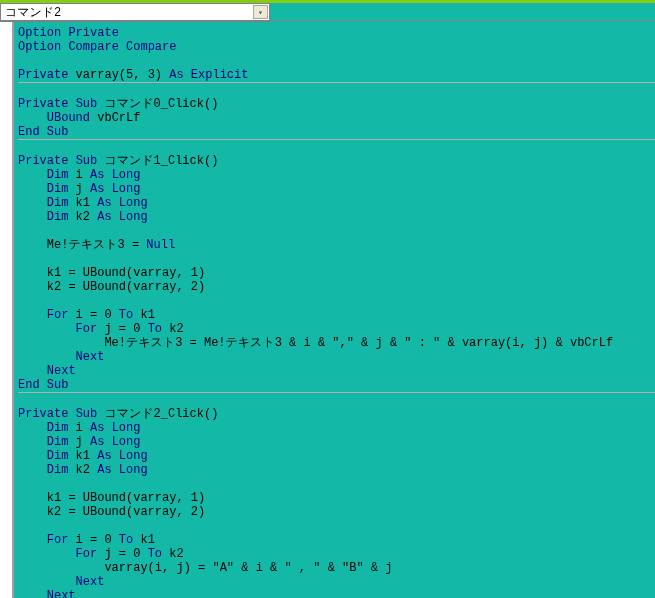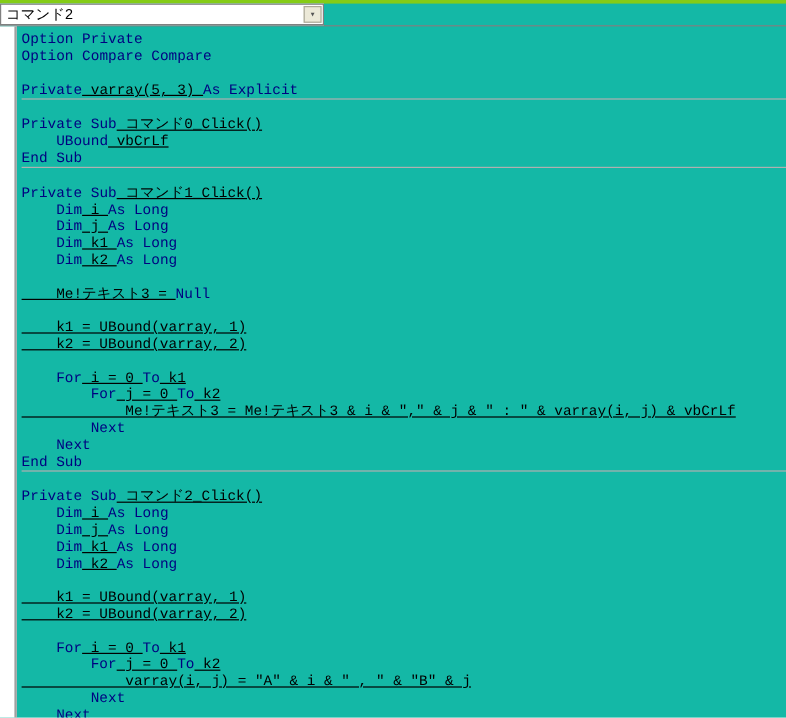--- a/index.html
+++ b/index.html
@@ -78,7 +78,7 @@
     overflow: hidden;
   }
   .kw { color: #000080; }   
-  .tx { color: #000000; text-decoration: underline; }
+  .tx { color: #000000; }
   hr.sep {
     border: none;
     border-top: 1px solid #b0b0b0;

